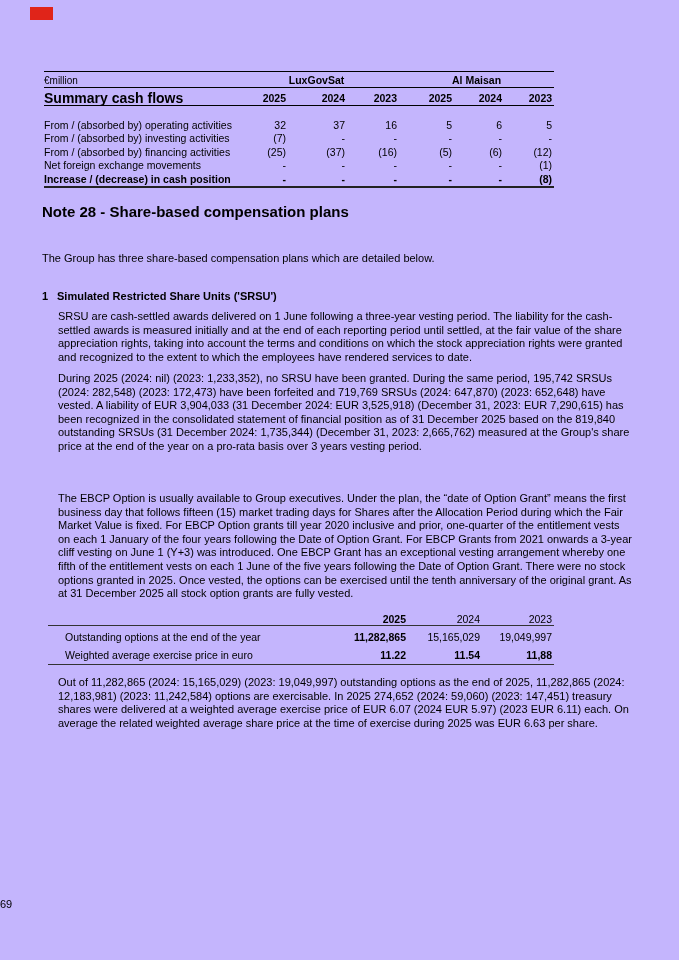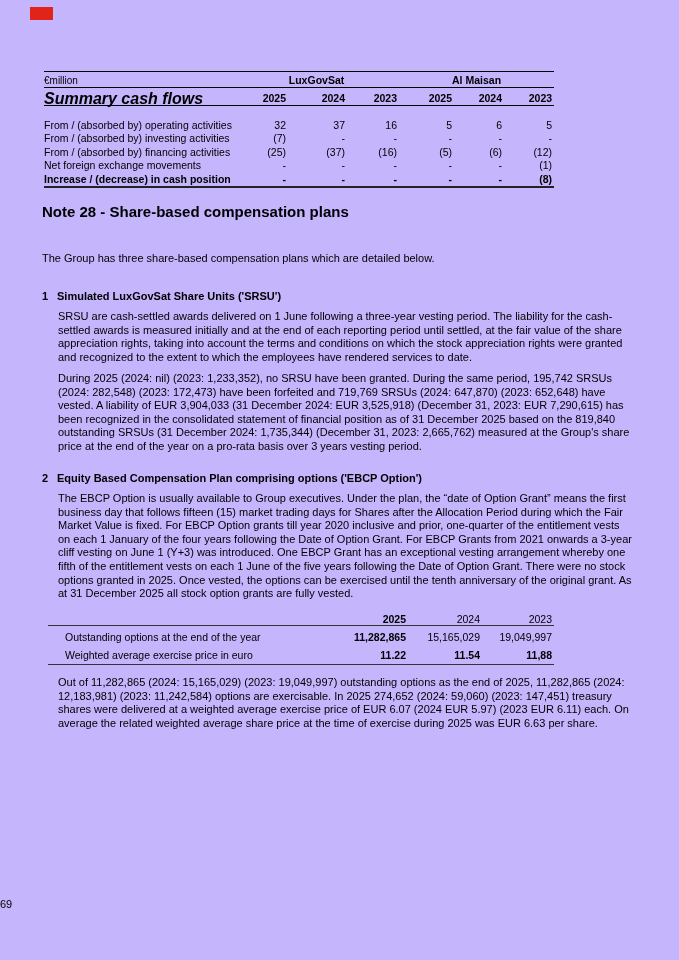--- a/index.html
+++ b/index.html
@@ -27,7 +27,7 @@
   .cash-table .unit{font-size:10px;}
   .cash-table .grp{font-weight:bold;text-align:center;}
   .cash-table .years-row td{border-bottom:1px solid #000;height:17px;font-weight:bold;}
-  .cash-table .rowhdr{font-size:16px;font-weight:bold;font-style:italic;}
+  .cash-table .rowhdr{font-size:14px;font-weight:bold;}
   .cash-table .num{text-align:right;padding-right:2px;}
   .cash-table .spacer td{height:12px;border:none;}
   .cash-table .data-row td{height:13.5px;}

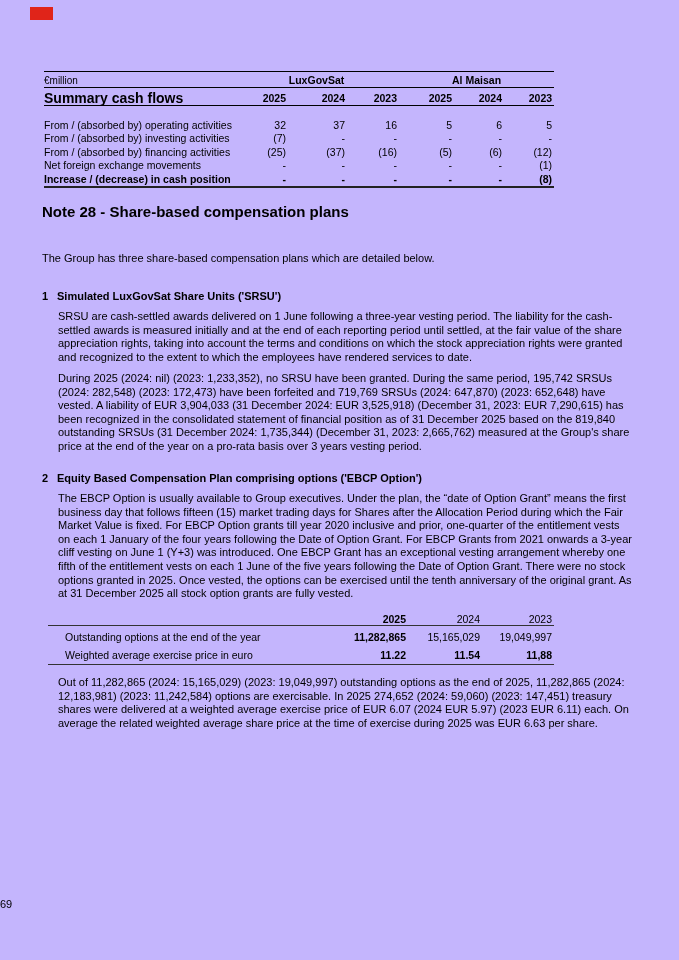--- a/index.html
+++ b/index.html
@@ -155,7 +155,7 @@
 
   <p class="intro">The Group has three share-based compensation plans which are detailed below.</p>
 
-  <p class="sec-head sec1-head"><span class="sec-num">1</span><span>Simulated LuxGovSat Share Units ('SRSU')</span></p>
+  <p class="sec-head sec1-head"><span class="sec-num">1</span><span>Simulated Restricted Share Units ('SRSU')</span></p>
   <p class="para sec1-p1">SRSU are cash-settled awards delivered on 1 June following a three-year vesting period. The liability for the cash-settled awards is measured initially and at the end of each reporting period until settled, at the fair value of the share appreciation rights, taking into account the terms and conditions on which the stock appreciation rights were granted and recognized to the extent to which the employees have rendered services to date.</p>
   <p class="para sec1-p2">During 2025 (2024: nil) (2023: 1,233,352), no SRSU have been granted. During the same period, 195,742 SRSUs (2024: 282,548) (2023: 172,473) have been forfeited and 719,769 SRSUs (2024: 647,870) (2023: 652,648) have vested. A liability of EUR 3,904,033 (31 December 2024: EUR 3,525,918)  (December 31, 2023: EUR 7,290,615) has been recognized in the consolidated statement of financial position as of 31 December 2025 based on the 819,840 outstanding SRSUs (31 December 2024: 1,735,344) (December 31, 2023: 2,665,762) measured at the Group's share price at the end of the year on a pro-rata basis over 3 years vesting period.</p>
 

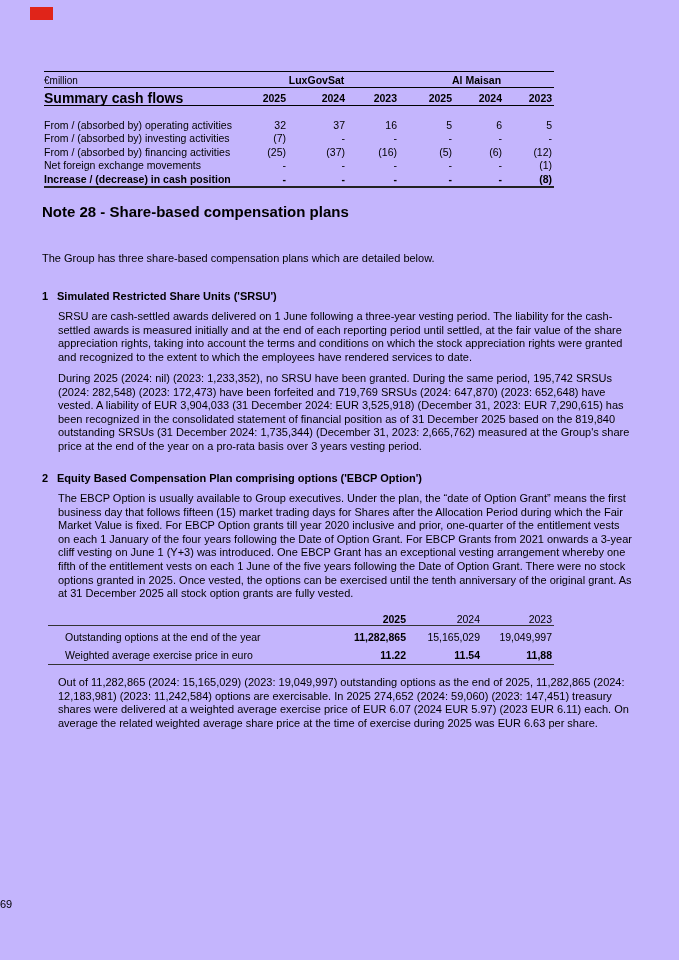--- a/index.html
+++ b/index.html
@@ -159,7 +159,6 @@
   <p class="para sec1-p1">SRSU are cash-settled awards delivered on 1 June following a three-year vesting period. The liability for the cash-settled awards is measured initially and at the end of each reporting period until settled, at the fair value of the share appreciation rights, taking into account the terms and conditions on which the stock appreciation rights were granted and recognized to the extent to which the employees have rendered services to date.</p>
   <p class="para sec1-p2">During 2025 (2024: nil) (2023: 1,233,352), no SRSU have been granted. During the same period, 195,742 SRSUs (2024: 282,548) (2023: 172,473) have been forfeited and 719,769 SRSUs (2024: 647,870) (2023: 652,648) have vested. A liability of EUR 3,904,033 (31 December 2024: EUR 3,525,918)  (December 31, 2023: EUR 7,290,615) has been recognized in the consolidated statement of financial position as of 31 December 2025 based on the 819,840 outstanding SRSUs (31 December 2024: 1,735,344) (December 31, 2023: 2,665,762) measured at the Group's share price at the end of the year on a pro-rata basis over 3 years vesting period.</p>
 
-  <p class="sec-head sec2-head"><span class="sec-num">2</span><span>Equity Based Compensation Plan comprising options ('EBCP Option')</span></p>
   <p class="para sec2-p1">The EBCP Option is usually available to Group executives. Under the plan, the “date of Option Grant” means the first business day that follows fifteen (15) market trading days for Shares after the Allocation Period during which the Fair Market Value is fixed. For EBCP Option grants till year 2020 inclusive and prior, one-quarter of the entitlement vests on each 1 January of the four years following the Date of Option Grant. For EBCP Grants from 2021 onwards a 3-year cliff vesting on June 1 (Y+3) was introduced. One EBCP Grant has an exceptional vesting arrangement whereby one fifth of the entitlement vests on each 1 June of the five years following the Date of Option Grant. There were no stock options granted in 2025.  Once vested, the options can be exercised until the tenth anniversary of the original grant. As at 31 December 2025 all stock option grants are fully vested.</p>
 
   <table class="opt-table">

